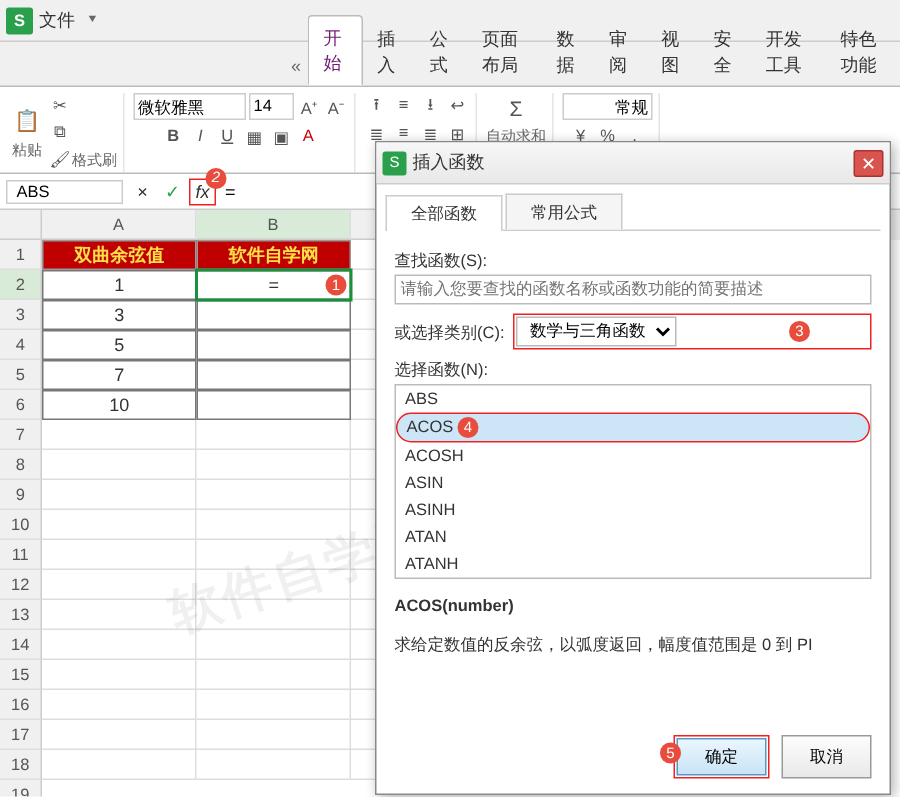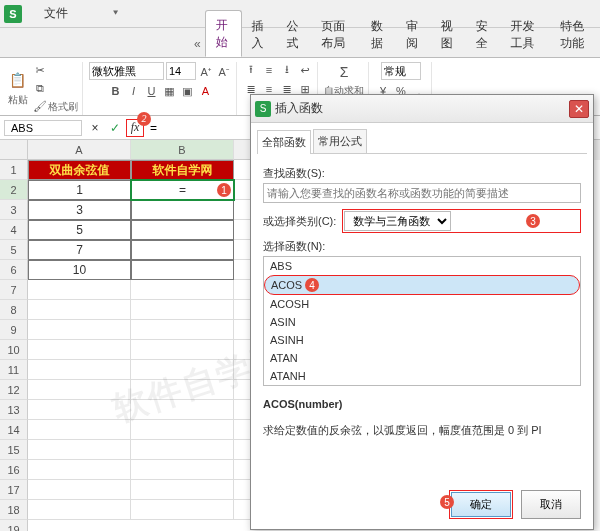--- a/index.html
+++ b/index.html
@@ -7,7 +7,7 @@
   
   .titlebar { height: 28px; background: #f0f0f0; display: flex; align-items: center; padding: 0 4px; border-bottom: 1px solid #ccc; }
   .titlebar .logo { width: 18px; height: 18px; background: #2a9f4c; border-radius: 2px; display:inline-flex; align-items:center; justify-content:center; color:#fff; font-weight:bold; font-size:11px; }
-  .titlebar .menu-item { padding: 0 22px; cursor: pointer; }
+  .titlebar .menu-item { padding: 0 4px; cursor: pointer; }
   .titlebar .dropdown-caret { font-size: 9px; color: #666; }
   
   .tabs { height: 30px; background: #f0f0f0; display: flex; align-items: flex-end; padding-left: 190px; border-bottom: 1px solid #bbb; }

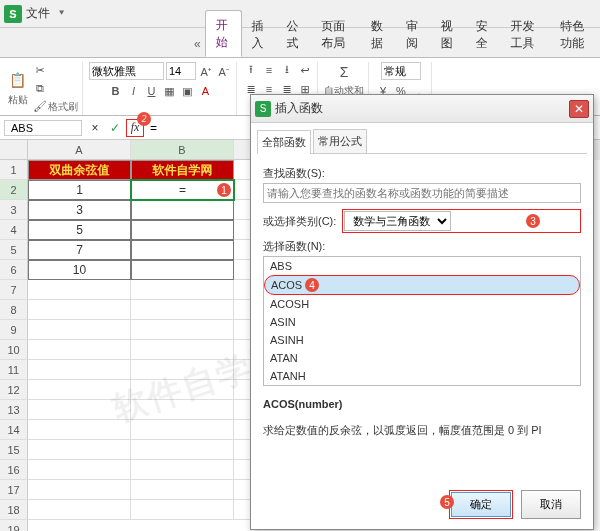--- a/index.html
+++ b/index.html
@@ -168,7 +168,7 @@
     <span class="ribbon-label">自动求和</span>
   </div>
   <div class="ribbon-group">
-    <input class="ribbon-sel" style="width: 40px;" value="常规">
+    <input class="ribbon-sel" style="width: 60px; text-align: right;" value="常规">
     <div class="ribbon-row" style="margin-top:3px;">
       <span class="small-btn">¥</span>
       <span class="small-btn">%</span>

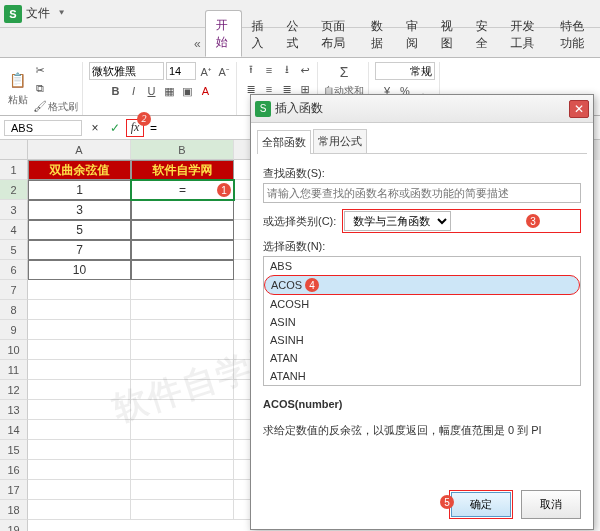--- a/index.html
+++ b/index.html
@@ -32,7 +32,7 @@
   .fx-btns { display: flex; gap: 2px; align-items: center; }
   .fx-btn { width: 18px; height: 18px; display: inline-flex; align-items: center; justify-content: center; cursor: pointer; font-size: 12px; }
   .fx-check { color: #2a9f4c; }
-  .fx-fx { font-style: italic; font-family: Liberation Serif, serif; }
+  .fx-fx { font-style: italic; font-family: Liberation Sans, sans-serif; }
   .formula-input { flex: 1; border: none; padding: 2px 6px; font-size: 12px; outline: none; }
   .redmark { position: relative; }
   .redmark::after { content: attr(data-num); position: absolute; top: -8px; right: -8px; width: 14px; height: 14px; background: #e74c3c; color: #fff; border-radius: 50%; font-size: 10px; display: flex; align-items: center; justify-content: center; z-index:5;}

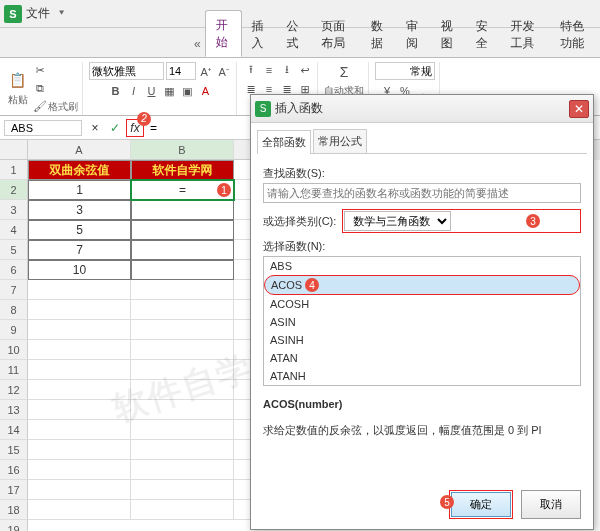--- a/index.html
+++ b/index.html
@@ -62,7 +62,7 @@
   .dlg-title-text { flex:1; font-size:12px; }
   .dlg-close { width:20px; height:18px; background:#d9534f; color:#fff; display:inline-flex; align-items:center; justify-content:center; font-size:12px; border:1px solid #a33; border-radius:2px; cursor:pointer;}
   .dlg-tabs { display:flex; margin:6px 6px 0; border-bottom:1px solid #ccc; }
-  .dlg-tab { padding:4px 4px; border:1px solid #ccc; border-bottom:none; background:#f5f5f5; font-size:11px; cursor:pointer; margin-right:2px; }
+  .dlg-tab { padding:4px 16px; border:1px solid #ccc; border-bottom:none; background:#f5f5f5; font-size:11px; cursor:pointer; margin-right:2px; }
   .dlg-tab.active { background:#fff; position:relative; top:1px; }
   .dlg-body { padding: 8px 12px; font-size:11px; }
   .dlg-label { margin:4px 0 2px; }

